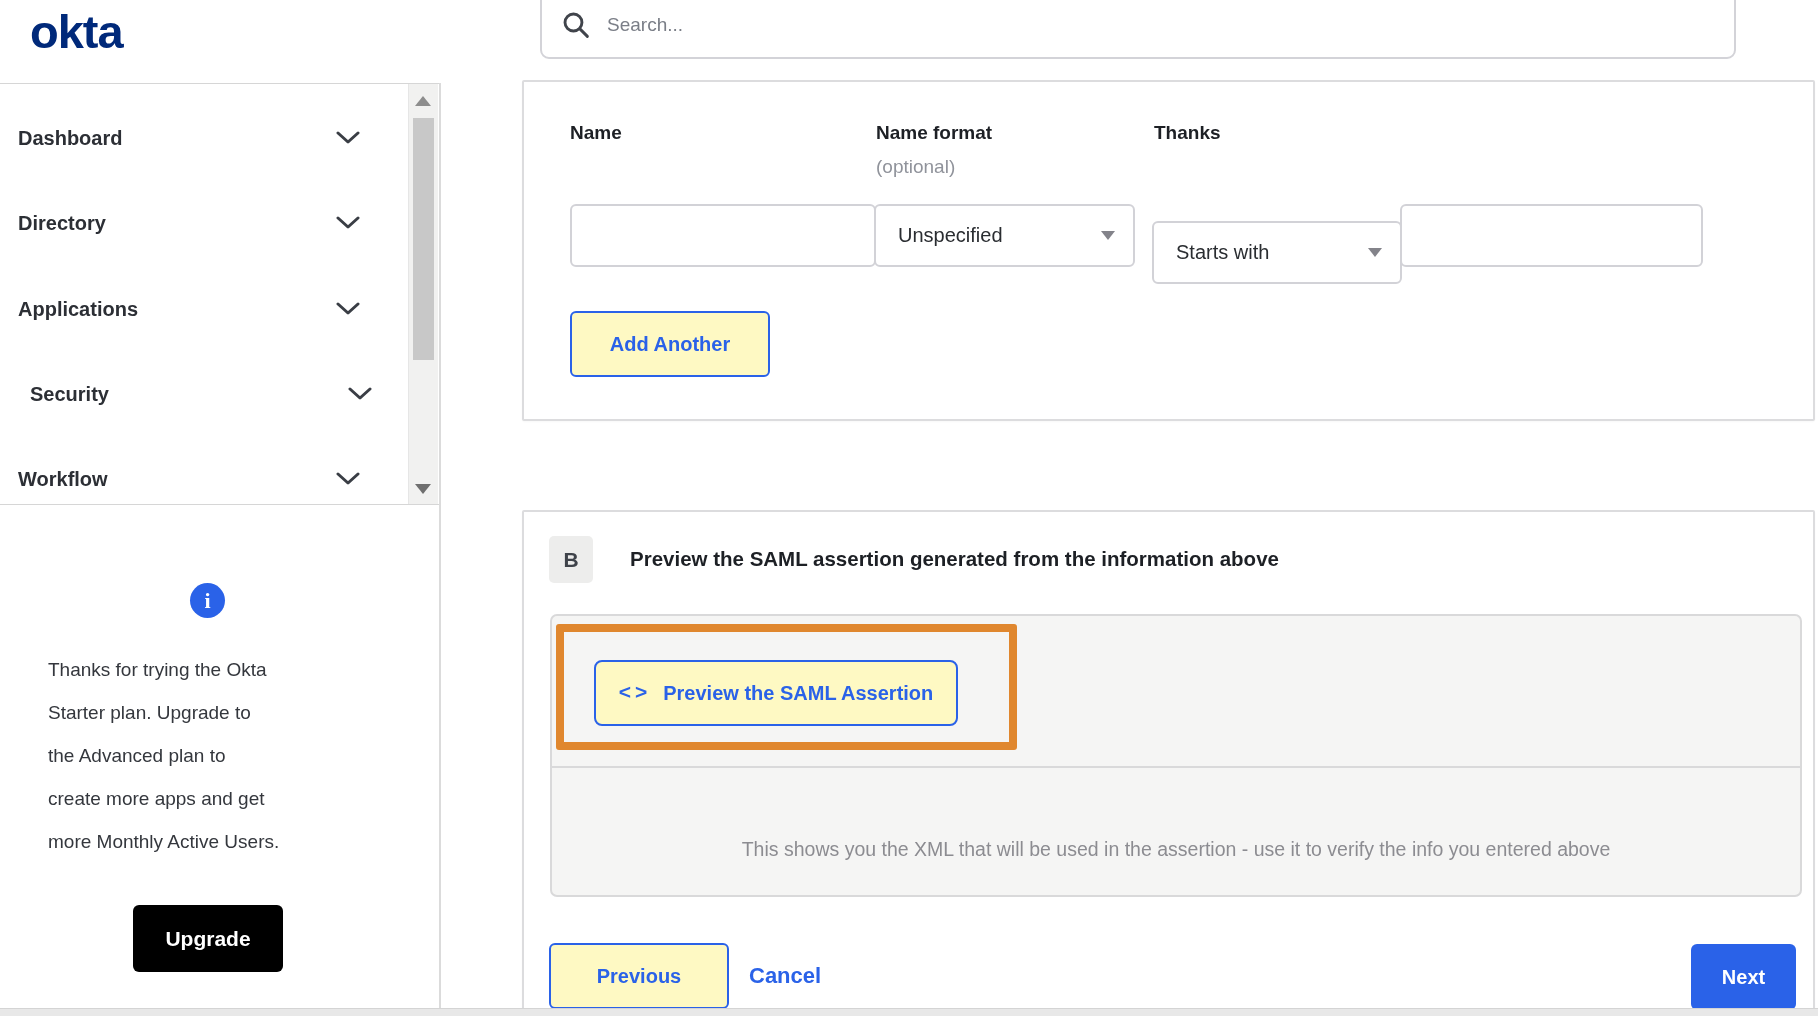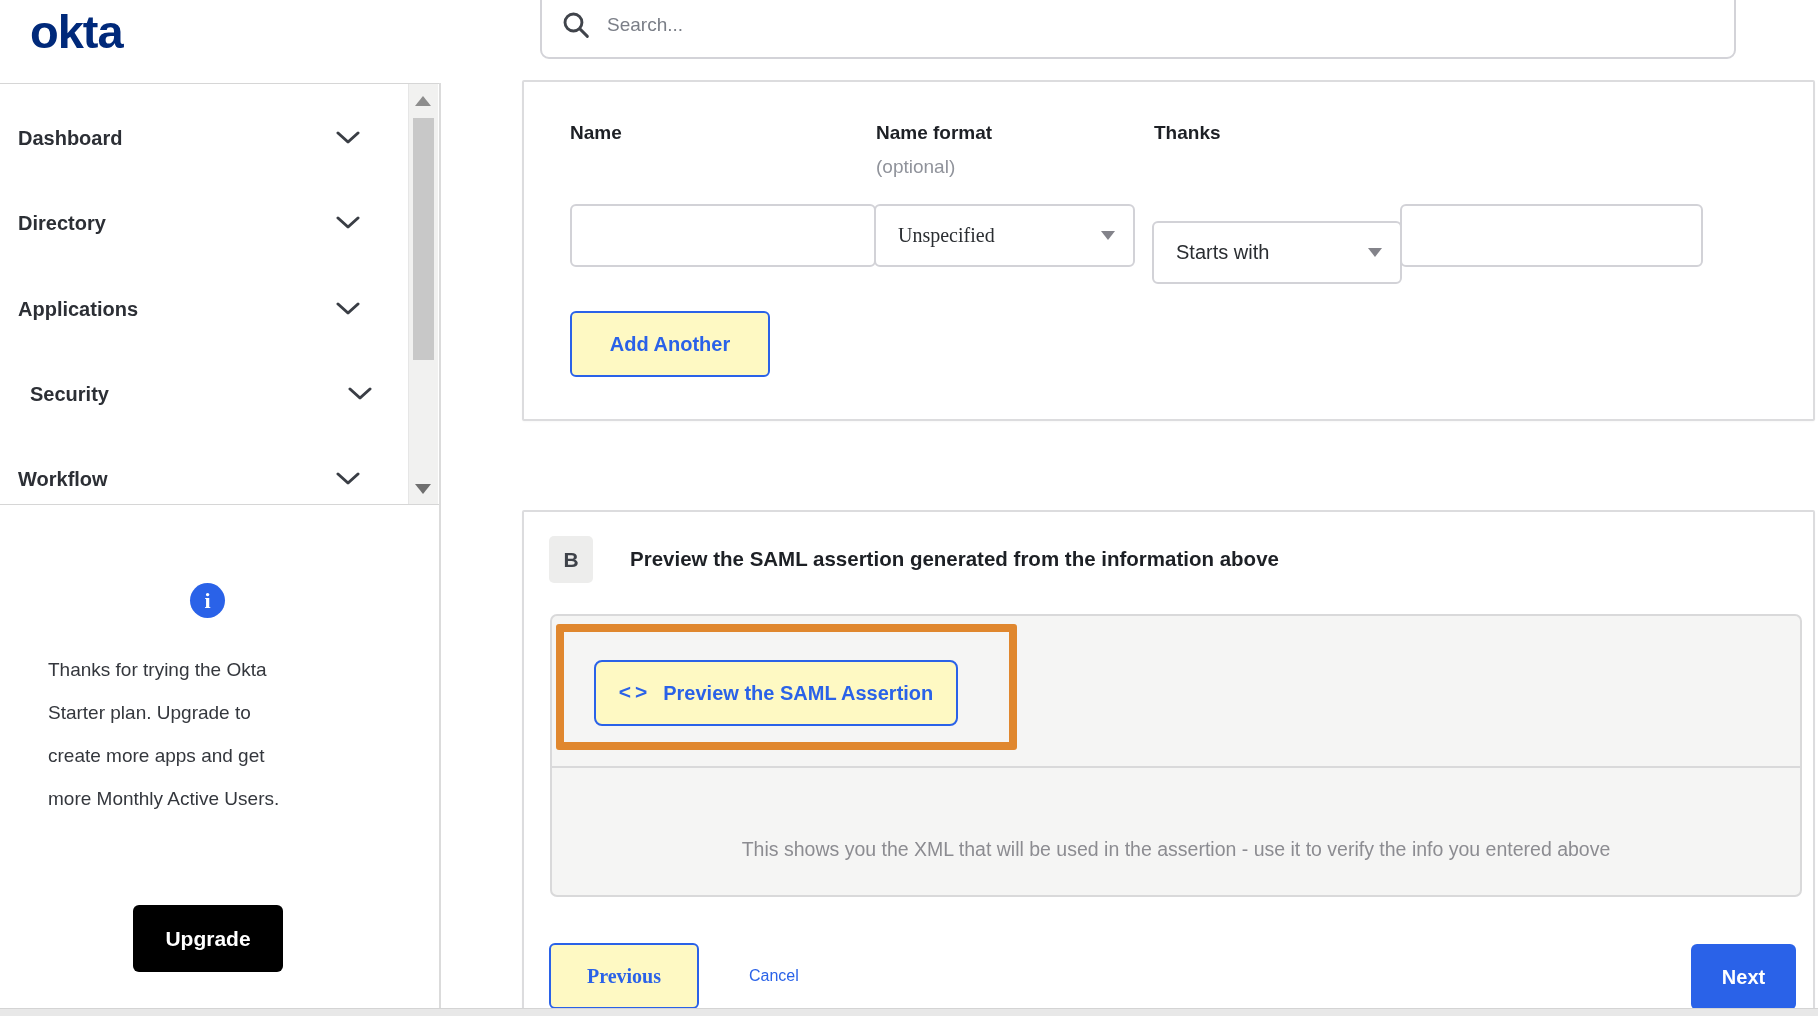--- a/index.html
+++ b/index.html
@@ -182,7 +182,7 @@
     <div class="abs flabel" style="left:630px;top:40px;">Thanks</div>
 
     <input class="tinput" style="left: 46px; top: 122px; width: 306px;" type="text" value="">
-    <div class="dropdown" style="left:350px;top:122px;width:261px;font-family:Liberation Serif, serif;">
+    <div class="dropdown" style="left:350px;top:122px;width:261px;">
       <span>Unspecified</span>
       <span class="caret"></span>
     </div>

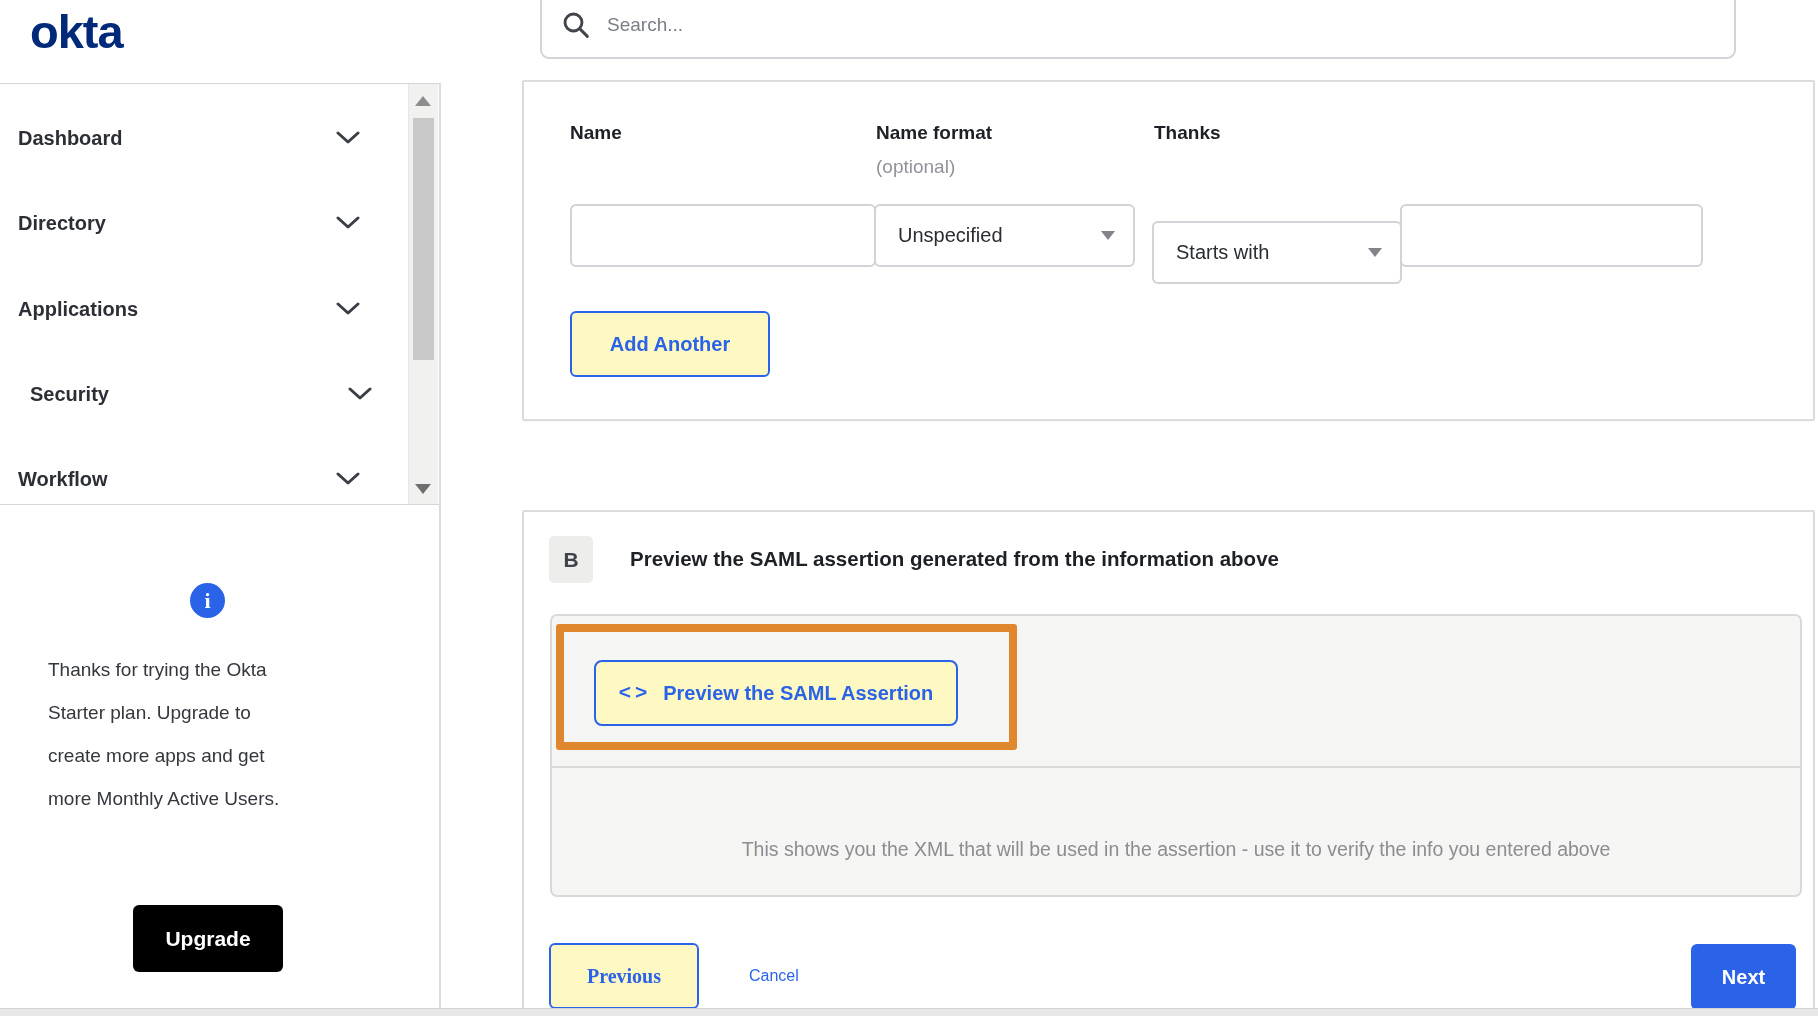--- a/index.html
+++ b/index.html
@@ -170,6 +170,7 @@
   <div class="abs upsell-text">
     <div>Thanks for trying the Okta</div>
     <div>Starter plan. Upgrade to</div>
+    <div>the Advanced plan to</div>
     <div>create more apps and get</div>
     <div>more Monthly Active Users.</div>
   </div>

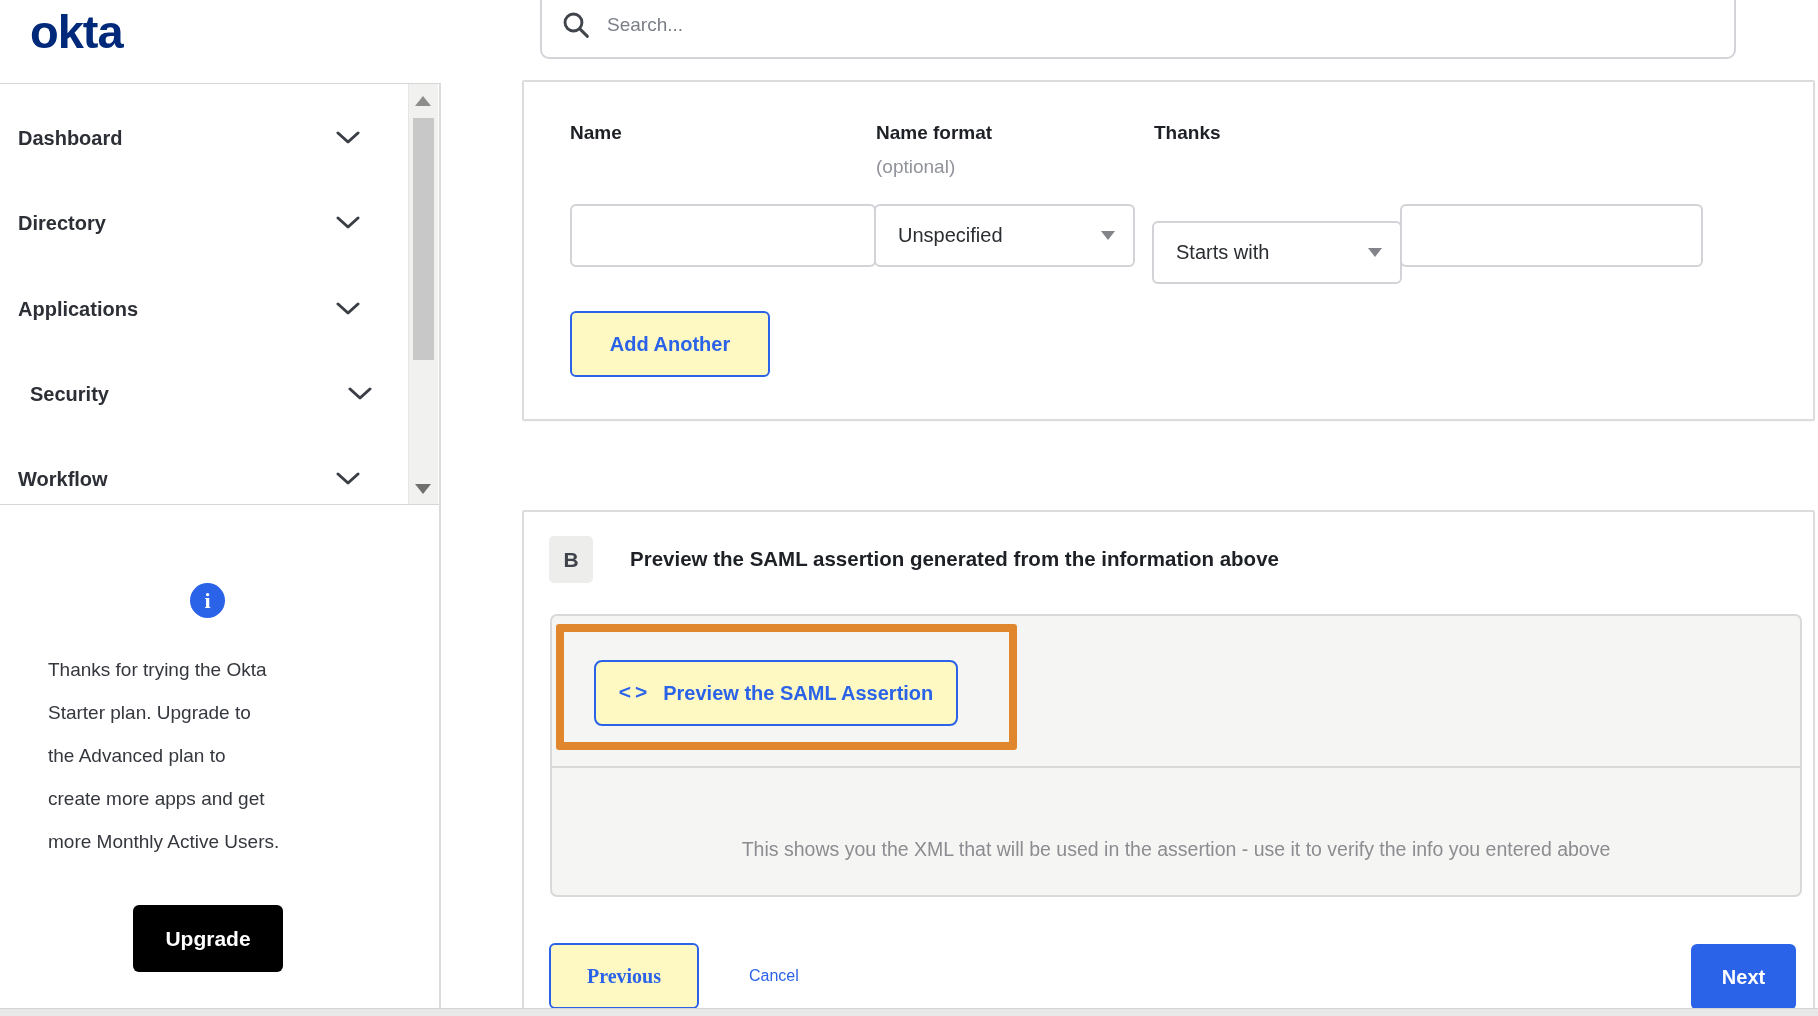--- a/index.html
+++ b/index.html
@@ -101,7 +101,7 @@
     font-size:19.5px;color:#8c8c91;
   }
 
-  .btn-previous{left:25px;top:431px;width:150px;height:66px;font-family:Liberation Serif, serif;}
+  .btn-previous{left:25px;top:431px;width:180px;height:66px;}
   .link-cancel{
     position:absolute;left:225px;top:431px;height:66px;display:flex;align-items:center;
     color:#2a62e8;font-size:16px;font-weight:400;cursor:pointer;text-align:right;

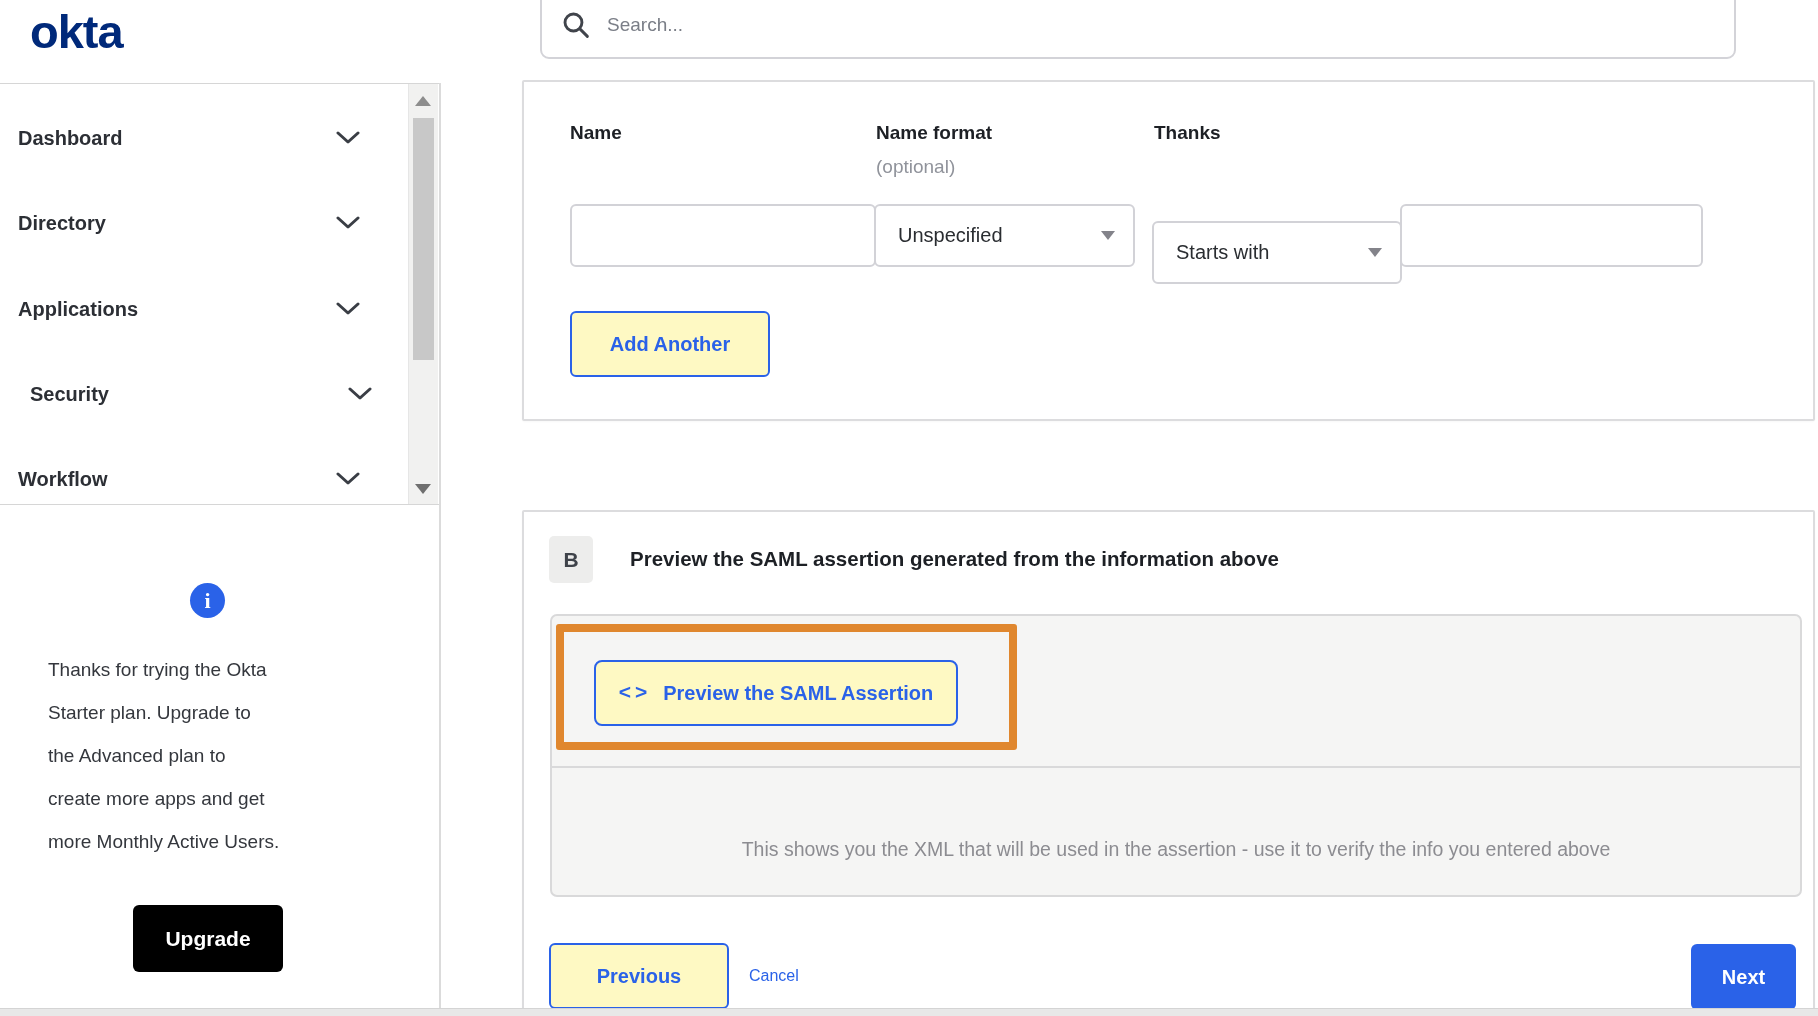--- a/index.html
+++ b/index.html
@@ -104,7 +104,7 @@
   .btn-previous{left:25px;top:431px;width:180px;height:66px;}
   .link-cancel{
     position:absolute;left:225px;top:431px;height:66px;display:flex;align-items:center;
-    color:#2a62e8;font-size:16px;font-weight:400;cursor:pointer;text-align:right;
+    color:#2a62e8;font-size:22px;font-weight:700;cursor:pointer;text-align:right;
   }
   .btn-next{left:1167px;top:432px;width:105px;height:66px;}
 

